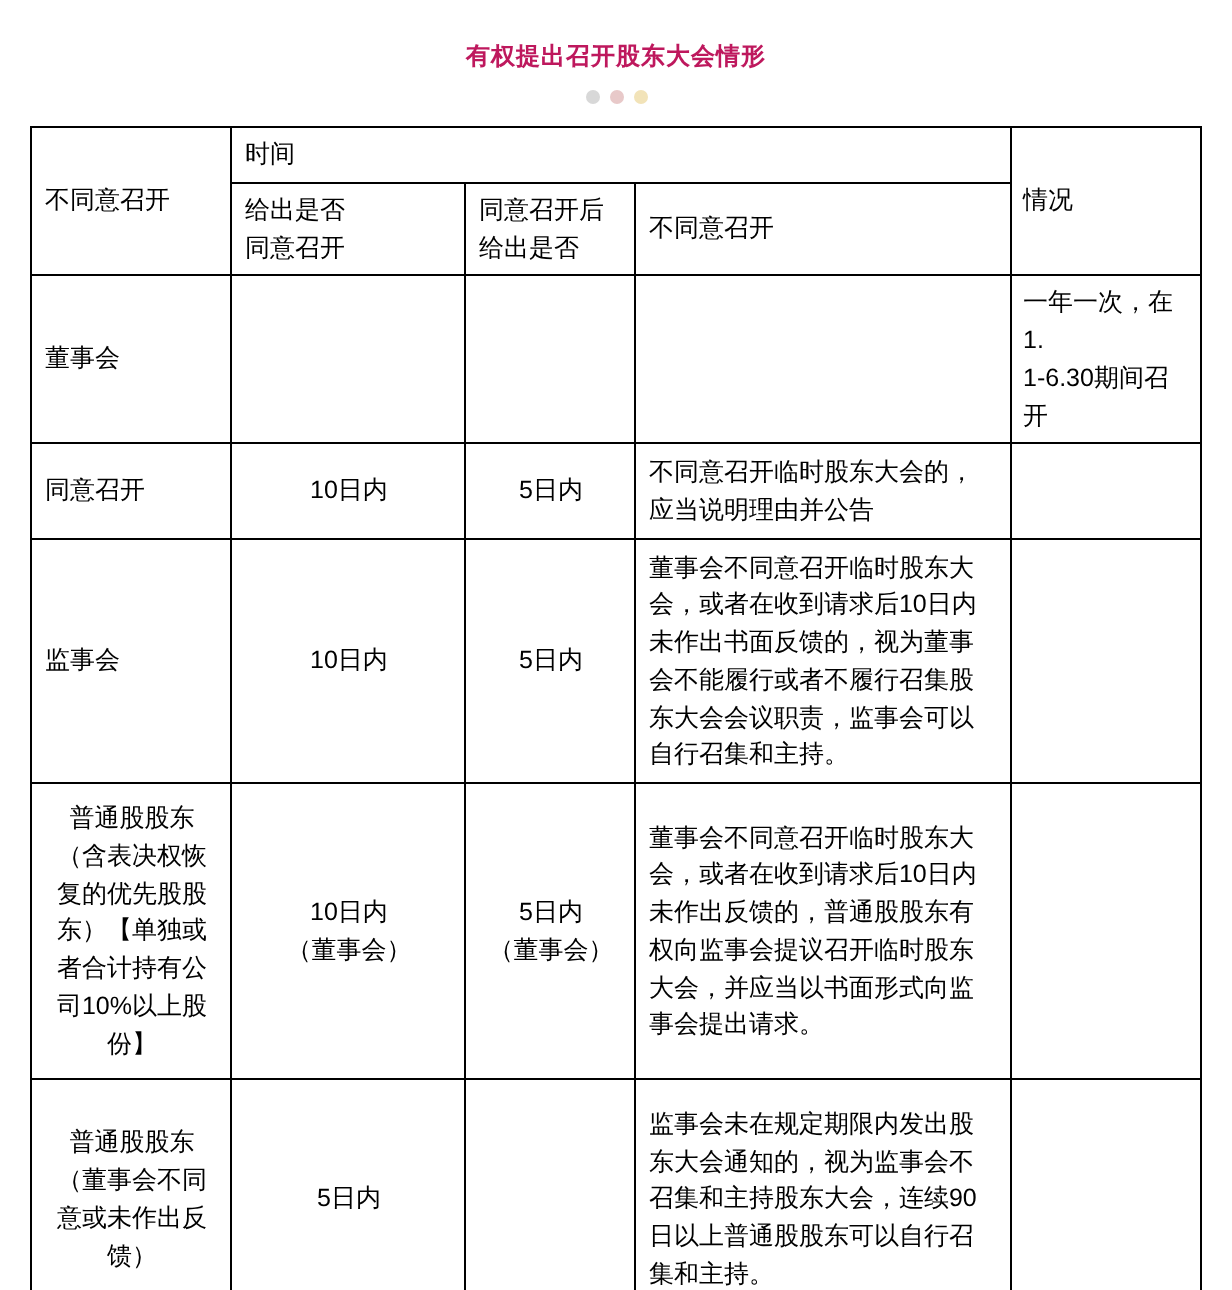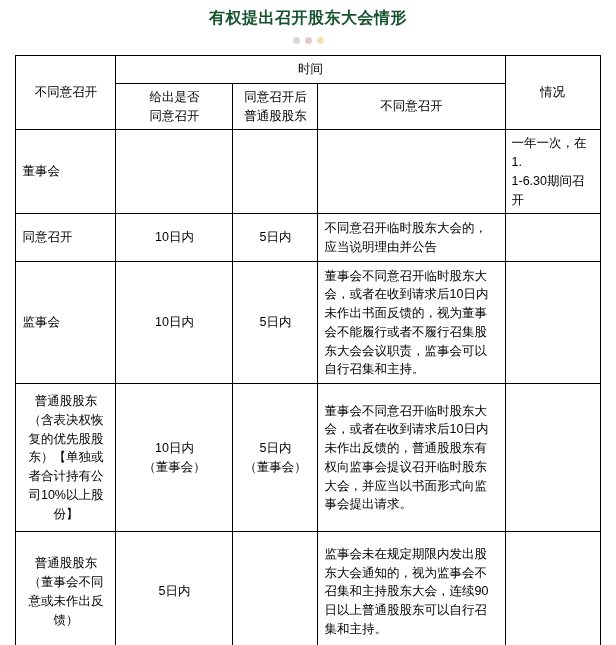--- a/index.html
+++ b/index.html
@@ -23,12 +23,12 @@
   }
   .title {
     text-align: center;
-    font-size: 16px;
+    font-size: 12px;
     font-weight: bold;
     letter-spacing: 0.5px;
-    padding-top: 8px;
+    padding-top: 20px;
     padding-bottom: 2px;
-    color: #14532d;
+    color: #be185d;
   }
   .dots {
     display: flex;

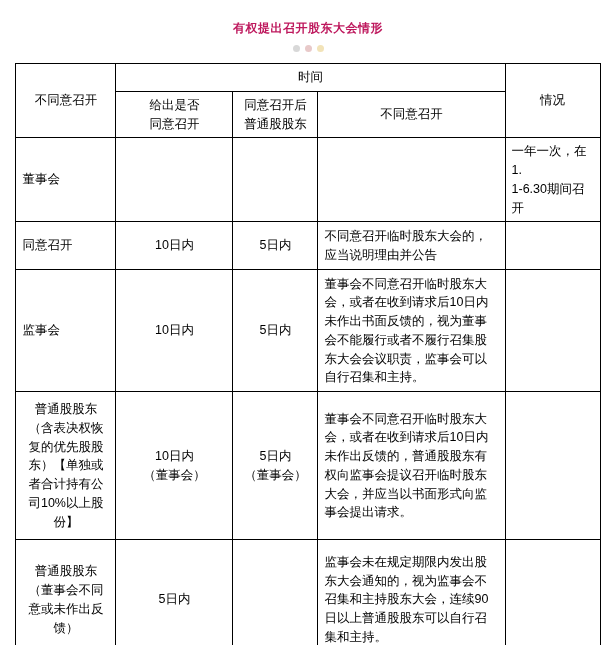--- a/index.html
+++ b/index.html
@@ -58,7 +58,7 @@
     font-weight: normal;
   }
   .hdr-center {
-    text-align: center;
+    text-align: left;
     font-weight: bold;
     font-size: 13px;
   }

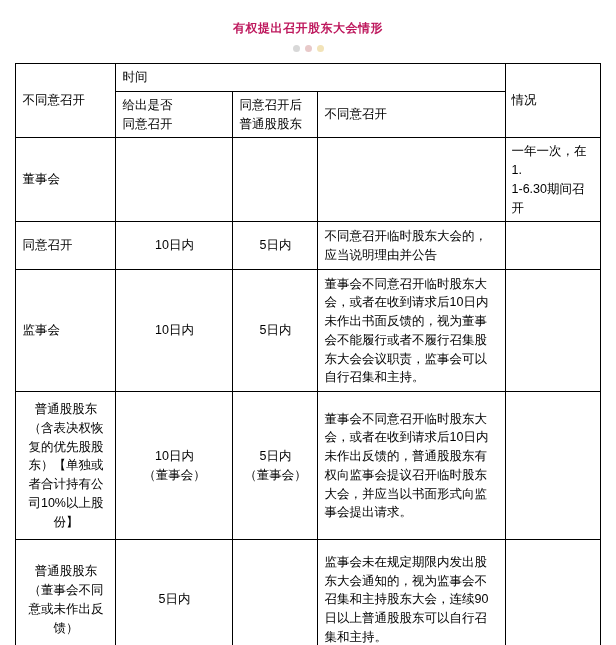--- a/index.html
+++ b/index.html
@@ -122,7 +122,7 @@
         <td class="hdr-center" style="white-space:pre-line">给出是否
 同意召开</td>
         <td class="hdr-center" style="white-space:pre-line">同意召开后
-普通股股东</td>
+给出是否</td>
         <td class="hdr-center" style="white-space:pre-line">不同意召开</td>
       </tr>
 

